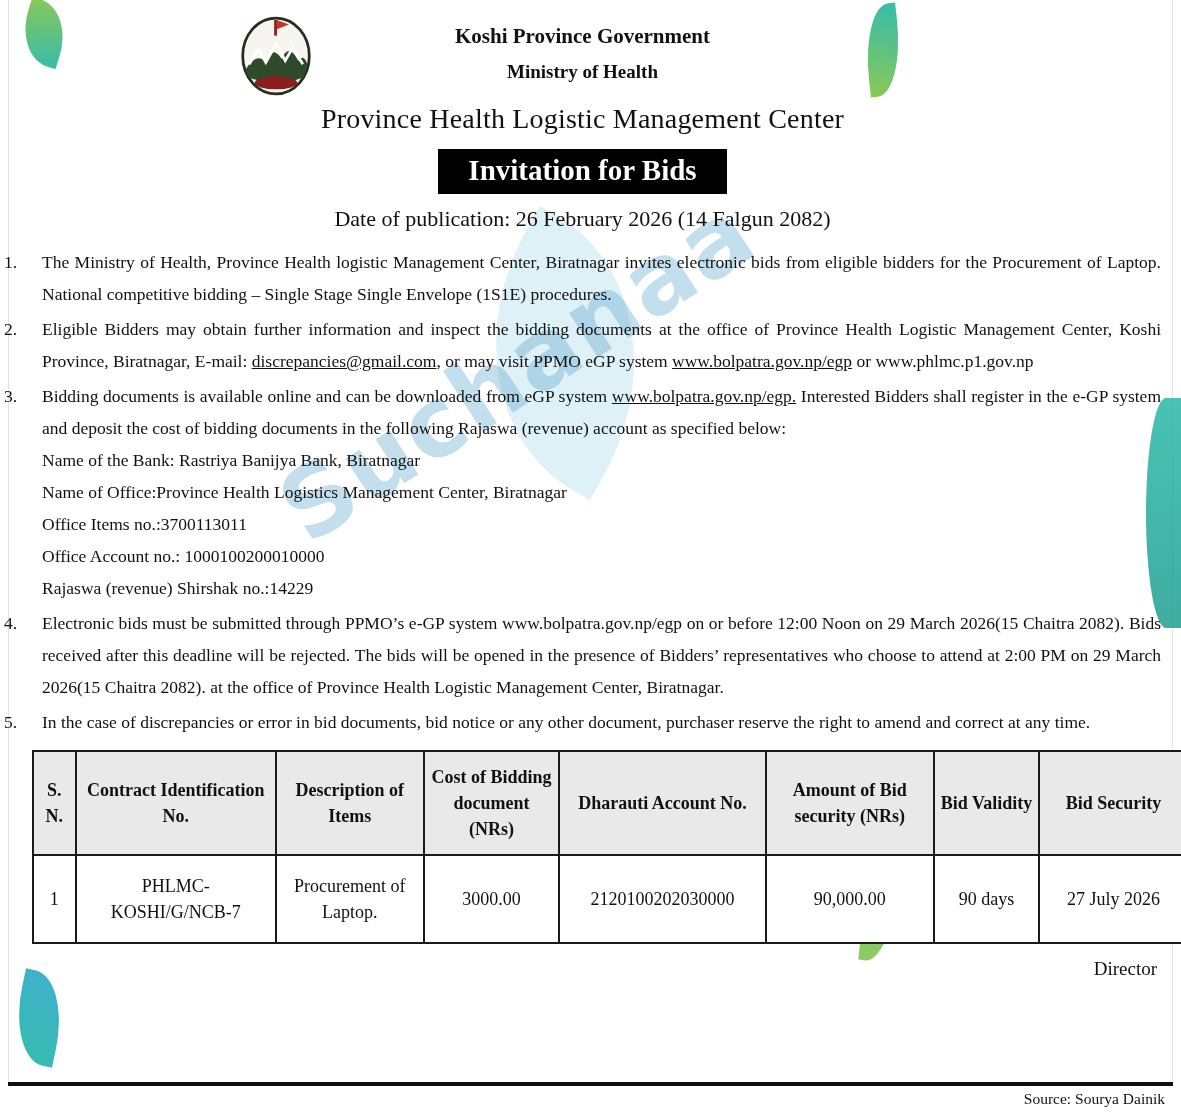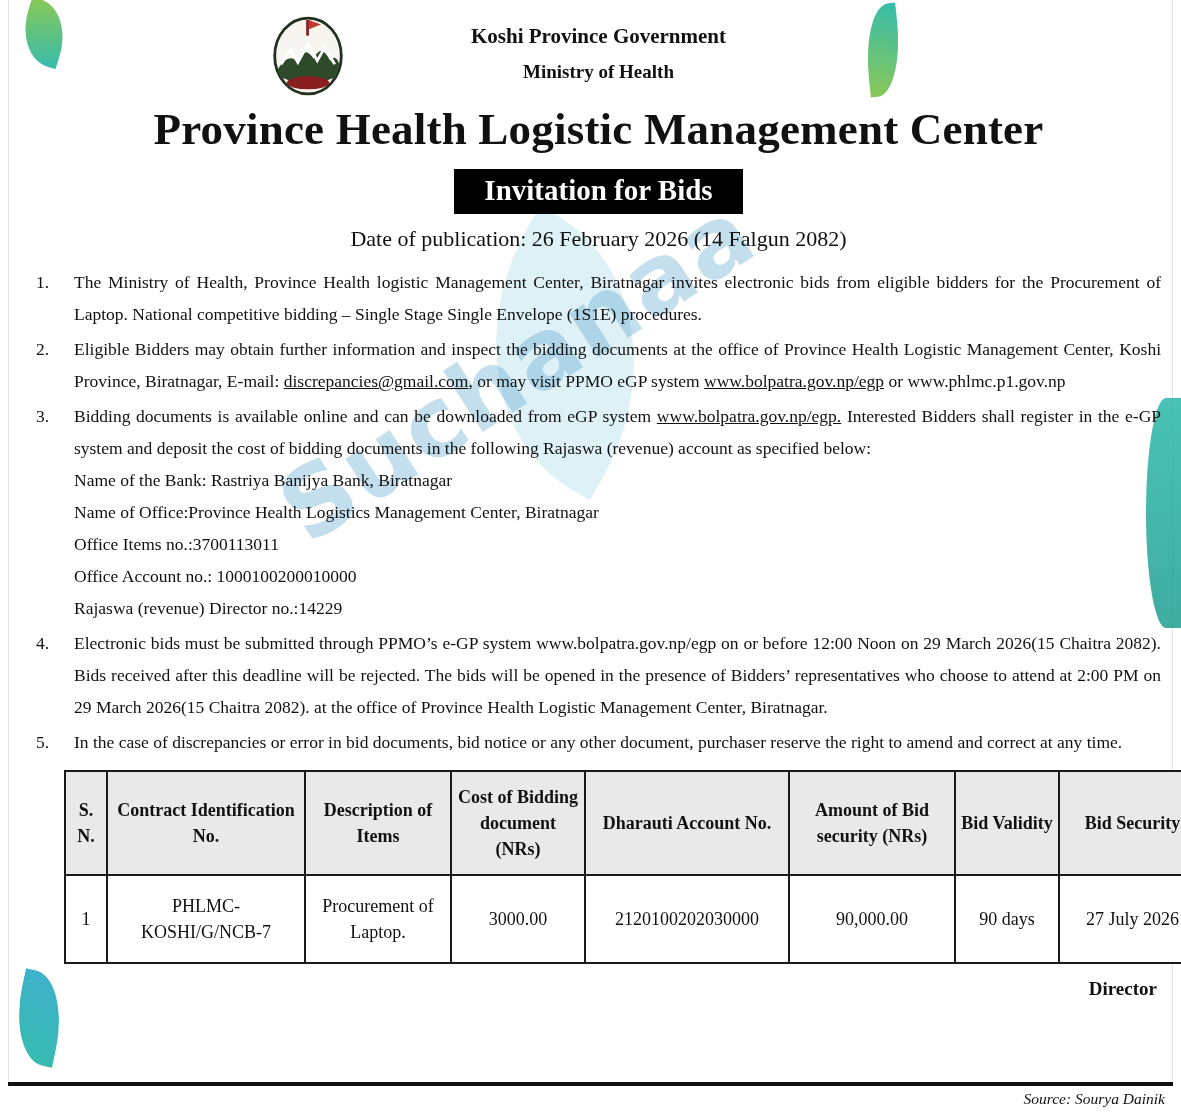--- a/index.html
+++ b/index.html
@@ -46,7 +46,7 @@
   .frame { position:absolute; left:8px; top:0; right:8px; bottom:28px;
     border-left:1px solid #e3e3e3; border-right:1px solid #e3e3e3; z-index:0; }
 
-  .content { position:absolute; left:36px; right:20px; top:10px; z-index:1; }
+  .content { position:absolute; left:4px; right:20px; top:10px; z-index:1; }
 
   
   .header { position:relative; text-align:center; padding-top:14px; }

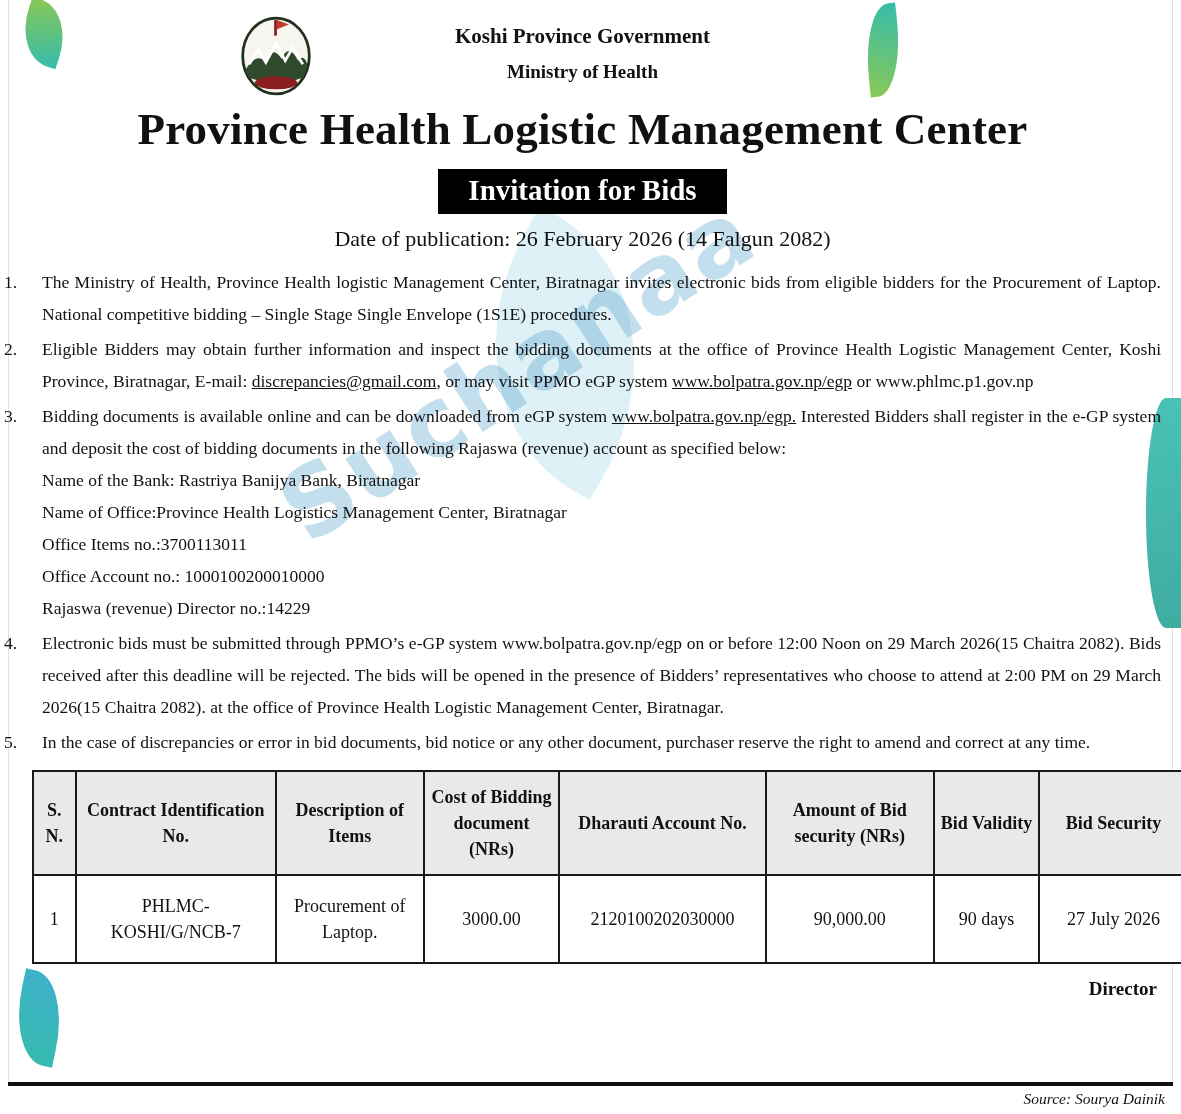--- a/index.html
+++ b/index.html
@@ -53,7 +53,7 @@
   .emblem { position:absolute; left:235px; top:4px; }
   .gov-line { font-size:21px; font-weight:bold; }
   .ministry-line { font-size:19px; font-weight:bold; margin-top:12px; }
-  .center-title { font-size:45px; font-weight:bold; margin-top:20px; letter-spacing:.2px; }
+  .center-title { font-size:28px; font-weight:normal; margin-top:20px; letter-spacing:.2px; }
   .banner-wrap { margin-top:14px; }
   .banner {
     display:inline-block; background:#000; color:#fff;

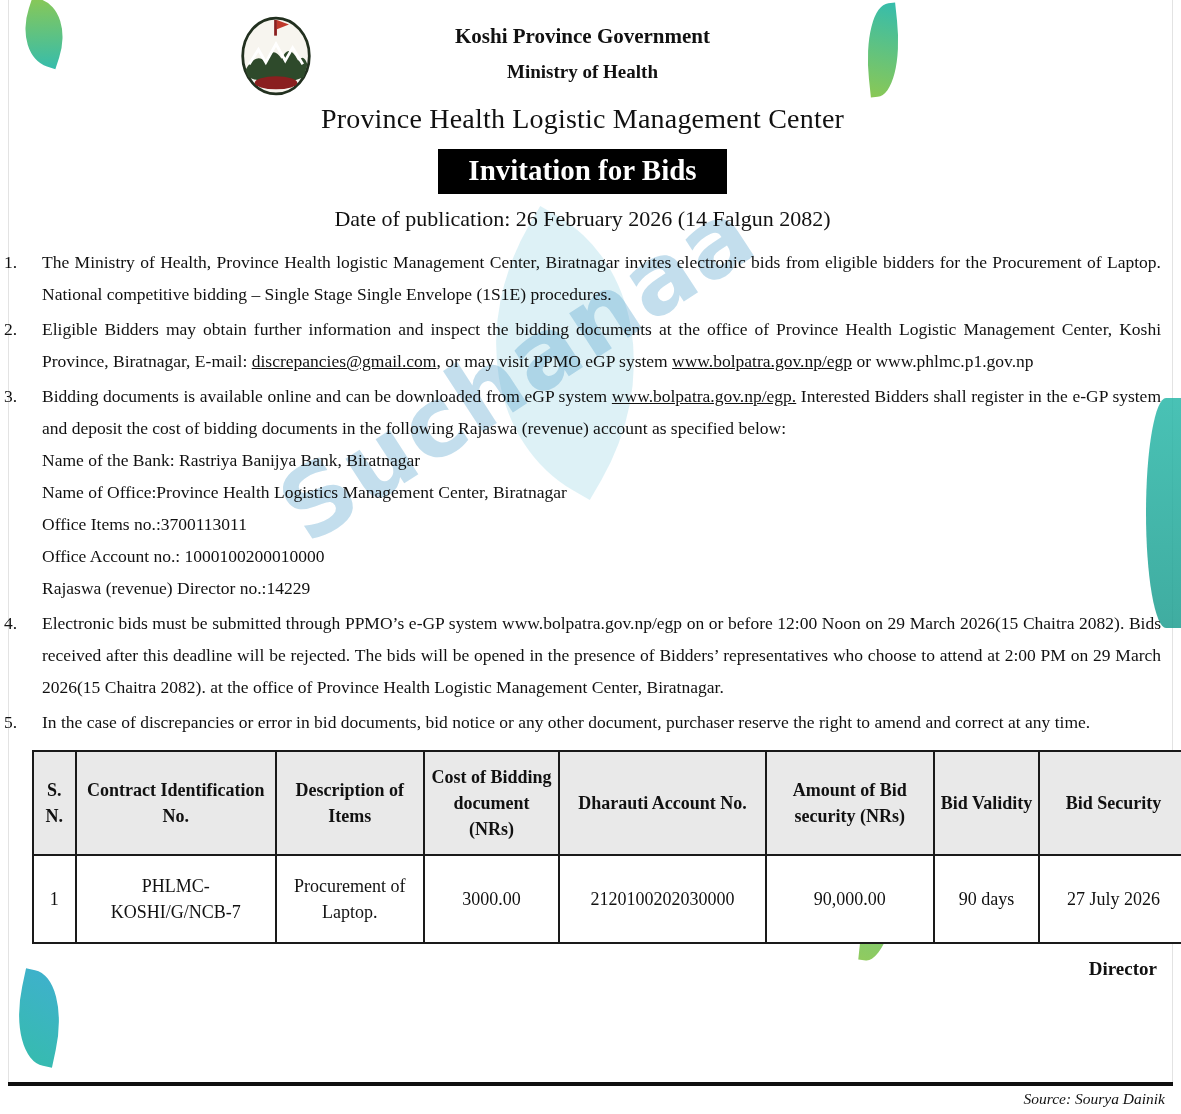--- a/index.html
+++ b/index.html
@@ -143,7 +143,7 @@
             <div class="detail"> Name of Office:Province Health Logistics Management Center, Biratnagar</div>
             <div class="detail">Office Items no.:3700113011</div>
             <div class="detail">Office Account no.: 1000100200010000</div>
-            <div class="detail">Rajaswa (revenue) Director no.:14229</div>
+            <div class="detail">Rajaswa (revenue) Shirshak no.:14229</div>
           </div>
         </div>
       </div>

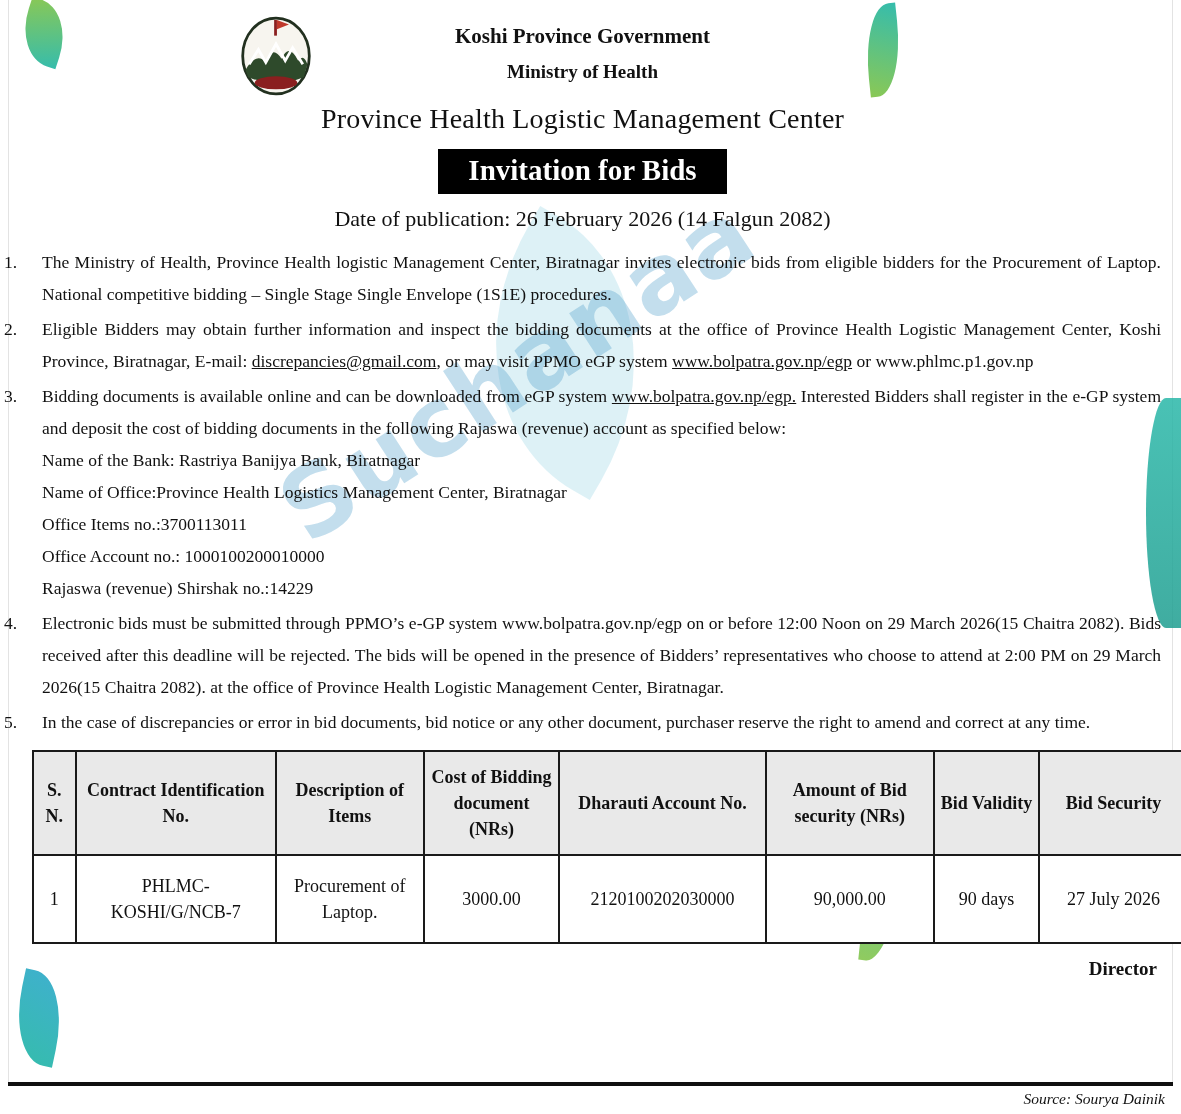--- a/index.html
+++ b/index.html
@@ -76,7 +76,7 @@
   th { background:#e9e9e9; font-size:18px; font-weight:bold; padding:10px 5px; height:104px; line-height:26px; }
   td { font-size:18px; padding:8px 5px; height:88px; line-height:26px; }
 
-  .director { text-align:right; font-size:19px; font-weight:bold; margin-top:14px; padding-right:4px; }
+  .director { text-align:right; font-size:19px; font-weight:normal; margin-top:14px; padding-right:4px; }
 
   .bottom-rule { position:absolute; left:8px; right:8px; top:1082px; height:4px; background:#101010; z-index:1; }
   .source { position:absolute; right:16px; top:1090px; font-size:15.5px; font-style:italic; z-index:1; }

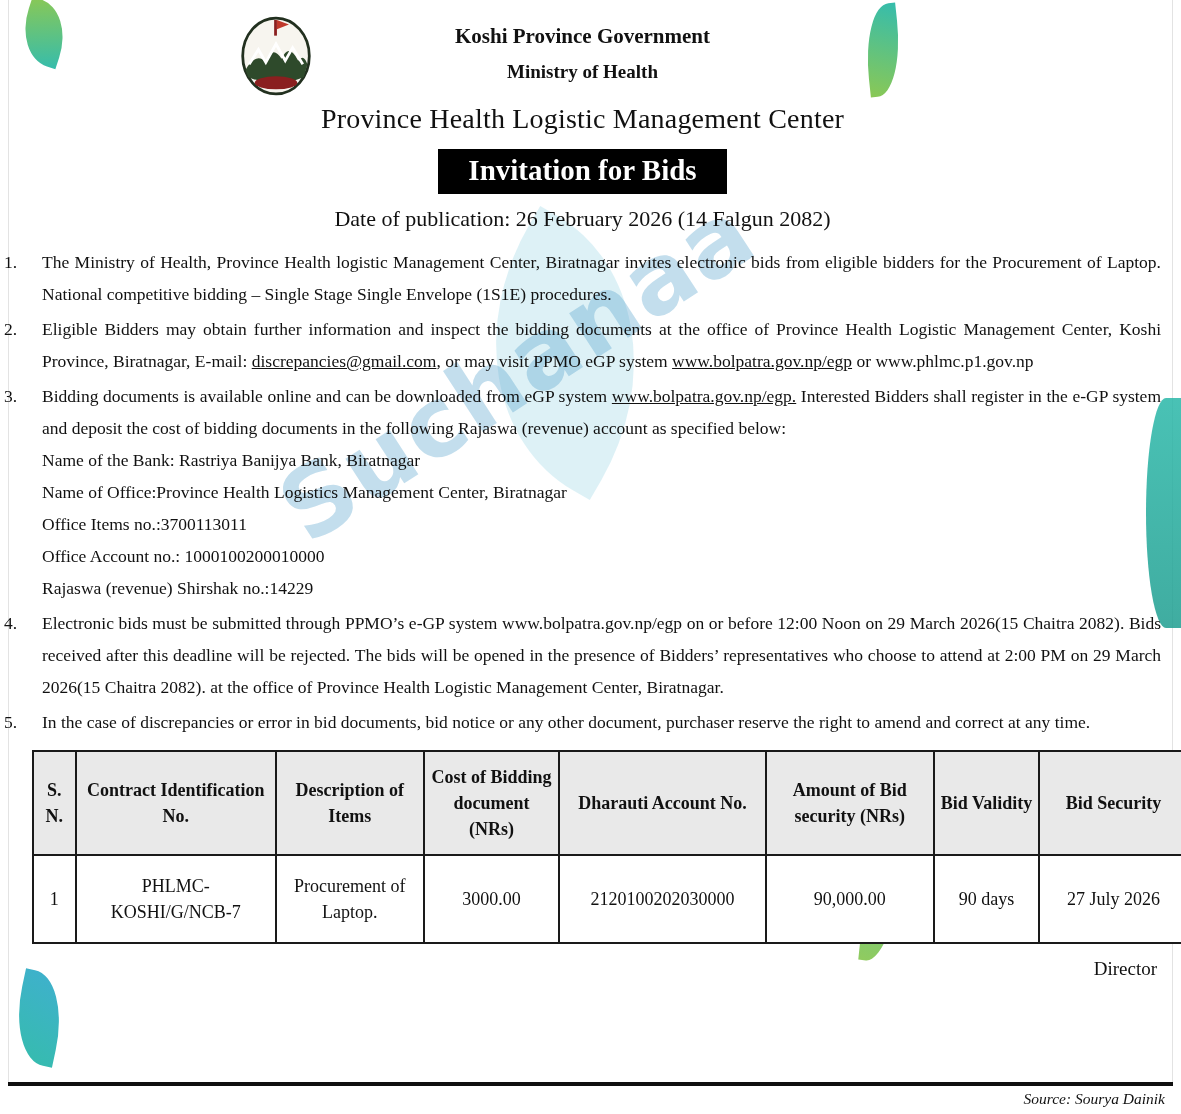--- a/index.html
+++ b/index.html
@@ -79,7 +79,7 @@
   .director { text-align:right; font-size:19px; font-weight:normal; margin-top:14px; padding-right:4px; }
 
   .bottom-rule { position:absolute; left:8px; right:8px; top:1082px; height:4px; background:#101010; z-index:1; }
-  .source { position:absolute; right:16px; top:1090px; font-size:15.5px; font-style:italic; z-index:1; }
+  .source { position:absolute; right:16px; top:1090px; font-size:15.5px; z-index:1; }
 </style>
 </head>
 <body>

